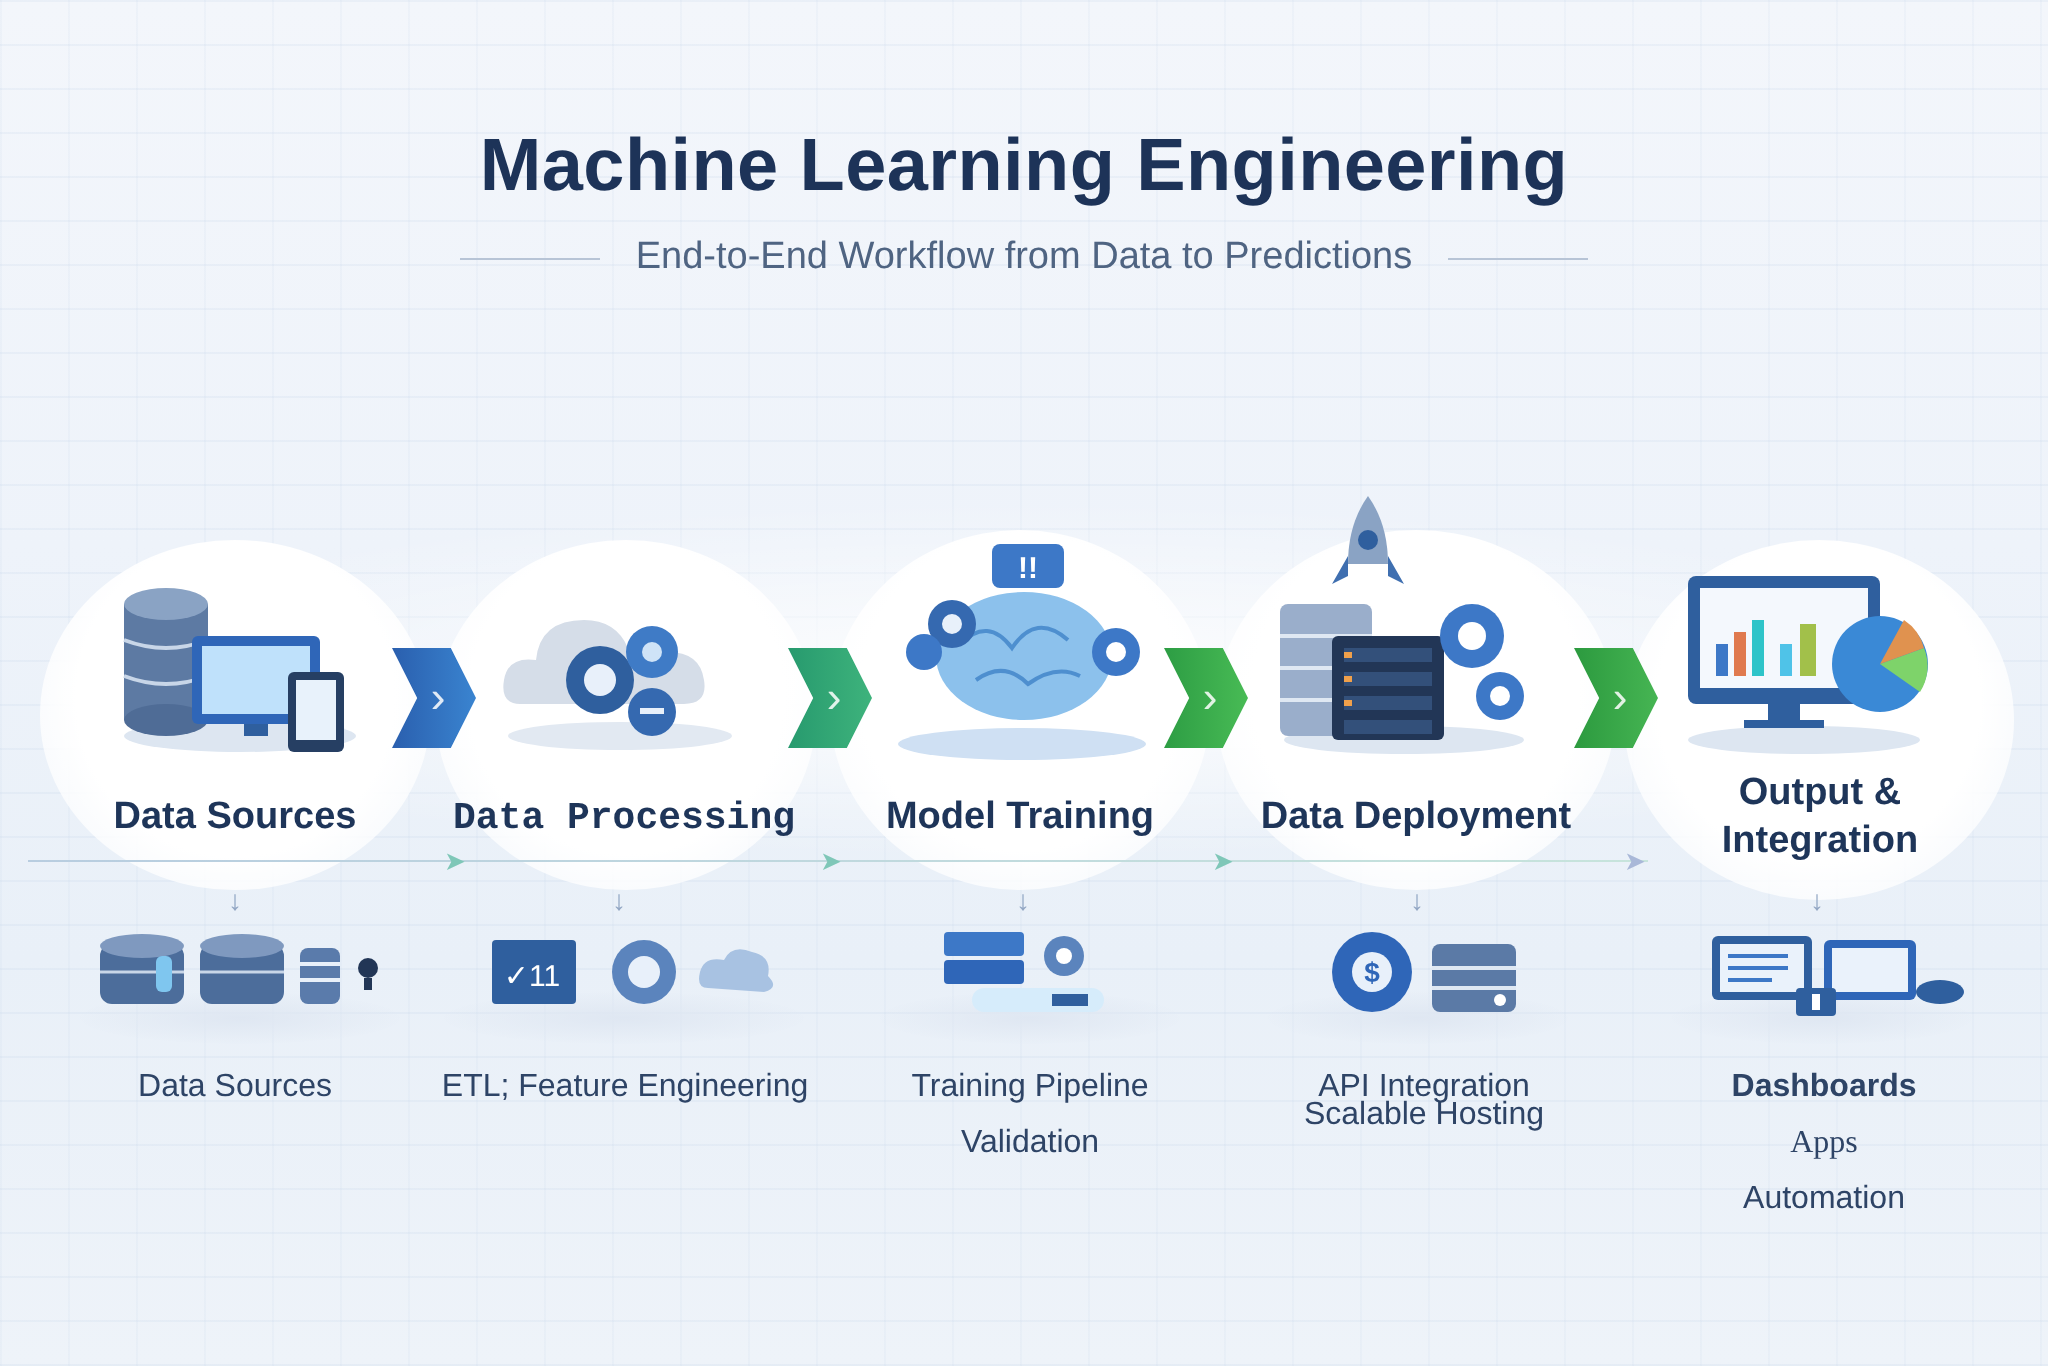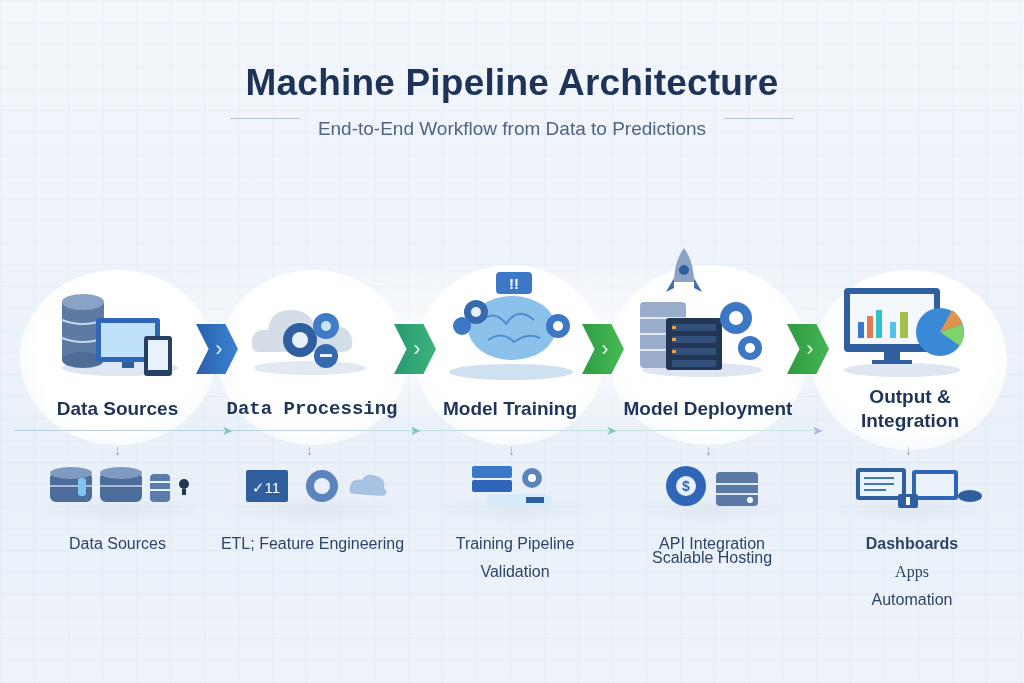--- a/index.html
+++ b/index.html
@@ -65,7 +65,7 @@
 <div class="bg-circuit"></div>
 <div class="bg-glow"></div>
 
-<h1 class="title">Machine Pipeline Architecture</h1>
+<h1 class="title">Machine Learning Engineering</h1>
 <div class="subtitle-wrap">
   <div class="subtitle-line"></div>
   <div class="subtitle">End-to-End Workflow from Data to Predictions</div>

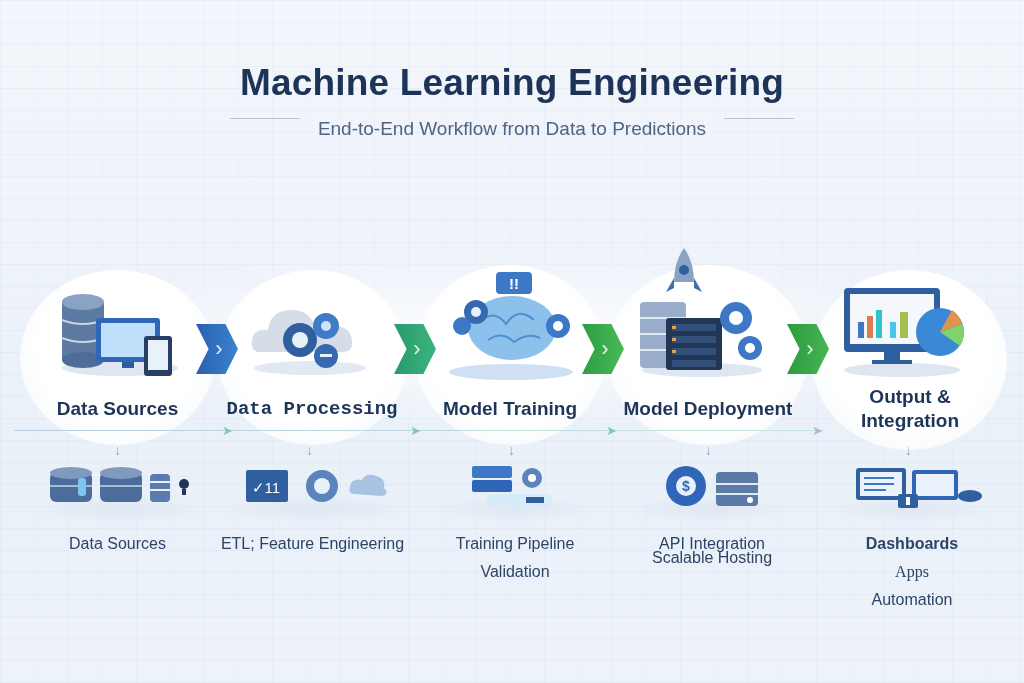--- a/index.html
+++ b/index.html
@@ -28,7 +28,7 @@
   }
   .subtitle-wrap {
     position: absolute; top: 118px; left: 0; width: 1024px;
-    display: flex; justify-content: center; gap: 18px;
+    display: flex; align-items: center; justify-content: center; gap: 18px;
   }
   .subtitle-line { width: 70px; height: 1px; background: #b7c4d6; }
   .subtitle { font-size: 19px; color: #4f6482; }

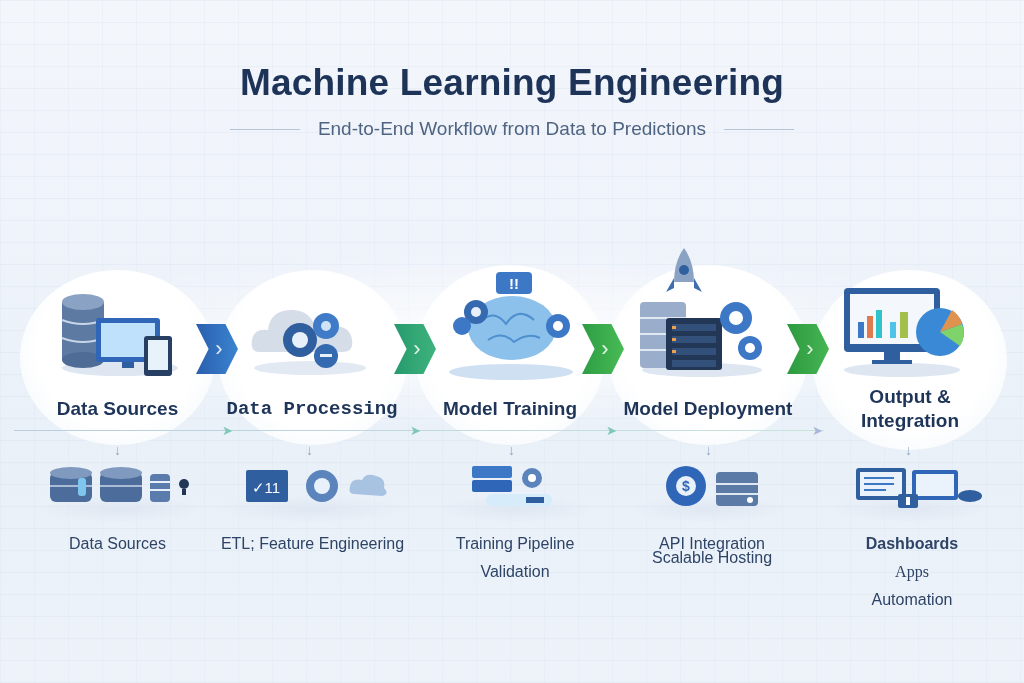--- a/index.html
+++ b/index.html
@@ -151,7 +151,7 @@
   <circle cx="118" cy="100" r="12" fill="#3d78c7"></circle>
   <circle cx="118" cy="100" r="5" fill="#fff"></circle>
 </svg>
-<div class="stage-label" style="left:608px;top:398px;width:200px;">Model Deployment</div>
+<div class="stage-label" style="left:608px;top:398px;width:200px;">Data Deployment</div>
 
 <svg style="left:840px;top:284px;" width="130" height="96" viewBox="0 0 130 96">
   <ellipse cx="62" cy="86" rx="58" ry="7" fill="#dde6f1"></ellipse>

